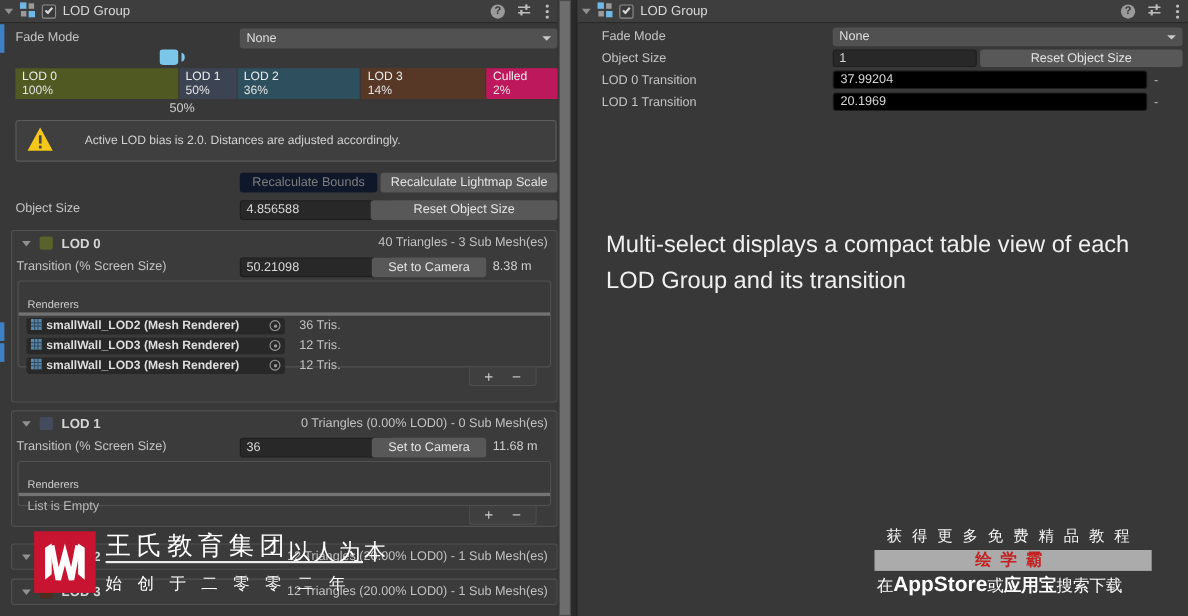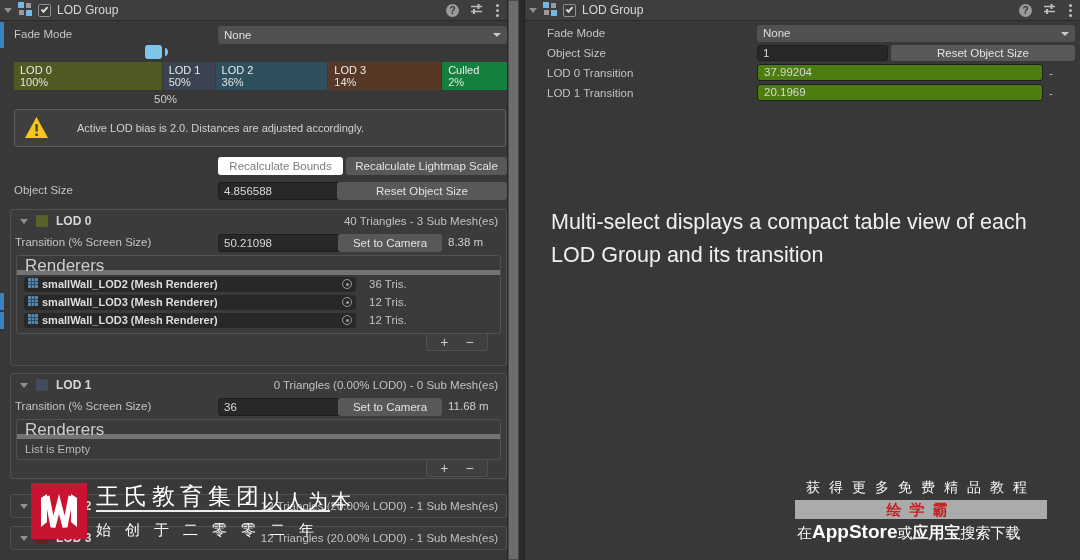--- a/index.html
+++ b/index.html
@@ -66,7 +66,7 @@
   #seg-lod1 { width:52px;  background:#3c4454; }
   #seg-lod2 { width:112px; background:#2e4f5e; }
   #seg-lod3 { width:113px; background:#573827; }
-  #seg-culled { width:66px; background:#15803d; }
+  #seg-culled { width:66px; background:#be185d; }
   #cam-pct { position:absolute; left:154px; top:93px; font-size:11.5px; color:#cfcfcf; }
 
   #warn-box { position:absolute; left:14px; top:109px; width:492px; height:38px; background:#3f3f3f;

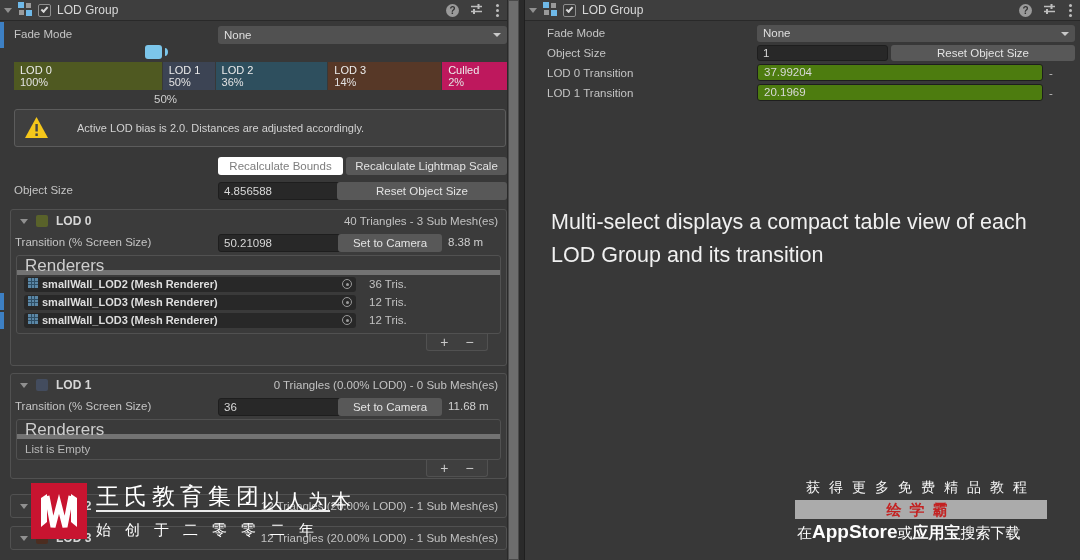--- a/index.html
+++ b/index.html
@@ -119,7 +119,7 @@
   #objsize-field-r { left:232px; top:45px; width:131px; height:16px; line-height:14px; }
   #btn-reset-r { left:366px; top:45px; width:184px; height:16px; line-height:16px; }
   .tfield { position:absolute; left:232px; width:286px; height:17px; line-height:15px;
-            background:#4d7c0f; border:1px solid #1e1e1e; border-radius:3px; color:#d8d8d8; padding-left:6px; }
+            background:#000000; border:1px solid #1e1e1e; border-radius:3px; color:#d8d8d8; padding-left:6px; }
   #t0-field { top:64px; } #t1-field { top:84px; }
   .dash { position:absolute; left:524px; color:#bdbdbd; }
   #t0-dash { top:67px; } #t1-dash { top:87px; }

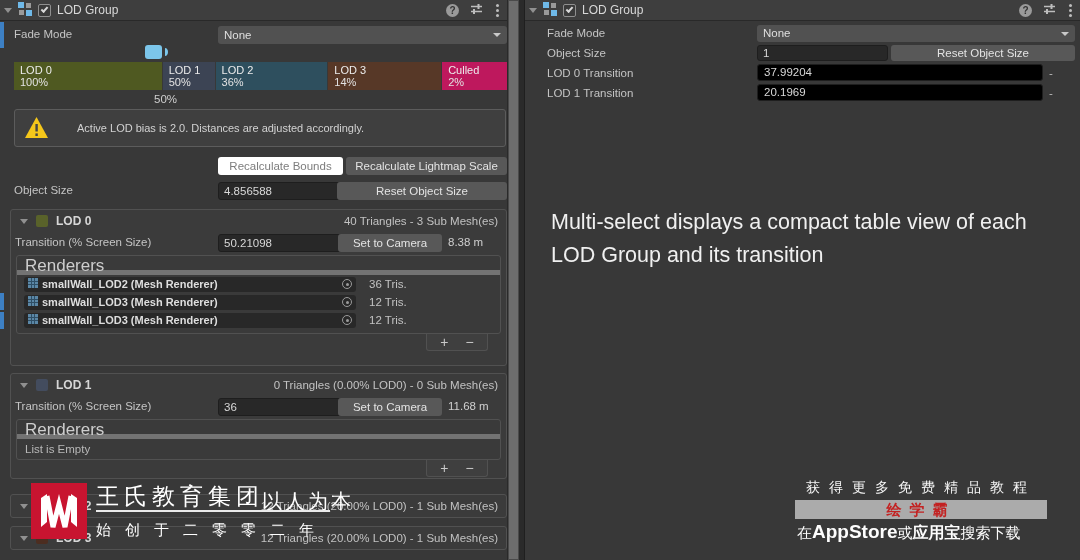--- a/index.html
+++ b/index.html
@@ -45,7 +45,7 @@
            color:#d8d8d8; padding-left:5px; line-height:16px; height:18px; }
   .btn { position:absolute; height:18px; border-radius:3px; background:#585858; color:#e3e3e3;
          text-align:center; line-height:18px; font-size:11.5px; }
-  .btn.disabled { background:#ffffff; color:#7d7d7d; }
+  .btn.disabled { background:#0f172a; color:#7d7d7d; }
 
   
   .accent-bar { position:absolute; left:0; width:4px; background:#3d80c4; z-index:3; }

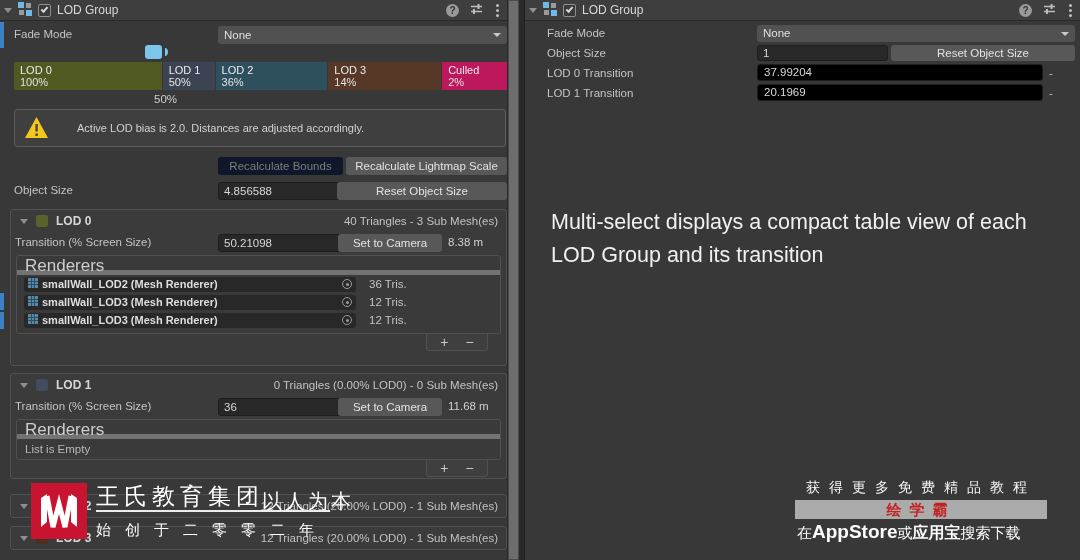--- a/index.html
+++ b/index.html
@@ -95,8 +95,8 @@
   .dist { position:absolute; left:437px; top:26px; color:#cfcfcf; }
   .renbox { position:absolute; left:5px; right:5px; top:45px; border:1px solid #515151; border-radius:3px; background:#3a3a3a; }
   #renbox-0 { height:79px; } #renbox-1 { height:41px; }
-  .renhdr { height:19px; line-height:19px; padding-left:8px; border-bottom:5px solid #737373;
-            font-size:17px; color:#cdcdcd; }
+  .renhdr { height:19px; line-height:19px; padding-left:8px; border-bottom:3px solid #737373;
+            font-size:10px; color:#cdcdcd;margin-top:12px; }
   .renrow { height:18px; display:flex; align-items:center; padding-left:7px; }
   .objfield { width:332px; height:15px; background:#282828; border-radius:3px; display:flex;
               align-items:center; gap:4px; padding:0 4px; }

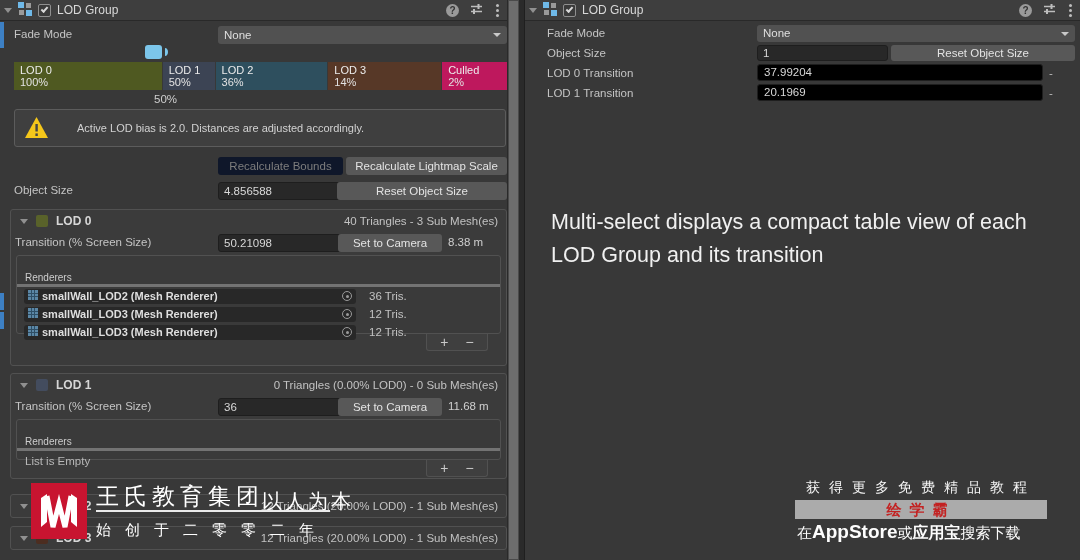--- a/index.html
+++ b/index.html
@@ -98,7 +98,7 @@
   .renhdr { height:19px; line-height:19px; padding-left:8px; border-bottom:3px solid #737373;
             font-size:10px; color:#cdcdcd;margin-top:12px; }
   .renrow { height:18px; display:flex; align-items:center; padding-left:7px; }
-  .objfield { width:332px; height:15px; background:#282828; border-radius:3px; display:flex;
+  .objfield { width:235px; height:15px; background:#282828; border-radius:3px; display:flex;
               align-items:center; gap:4px; padding:0 4px; }
   .objname { font-weight:bold; font-size:11px; color:#dedede; white-space:nowrap; overflow:hidden; }
   .picker { margin-left:auto; width:10px; height:10px; border:1px solid #9a9a9a; border-radius:50%;

